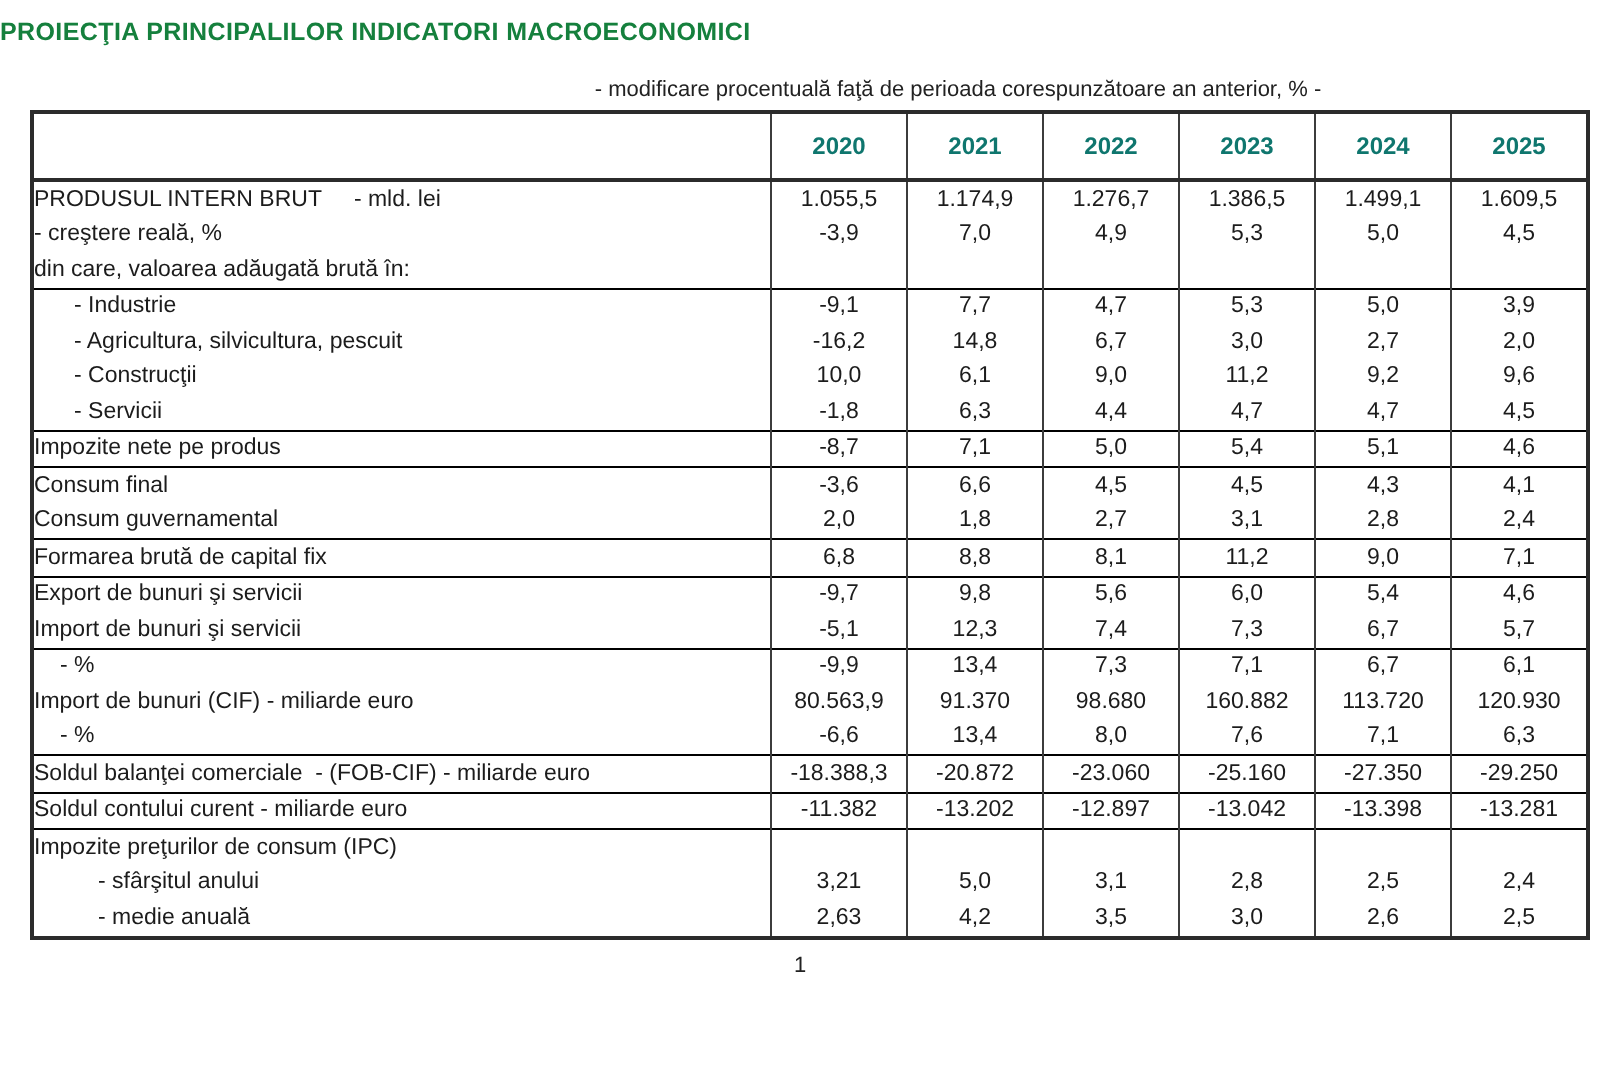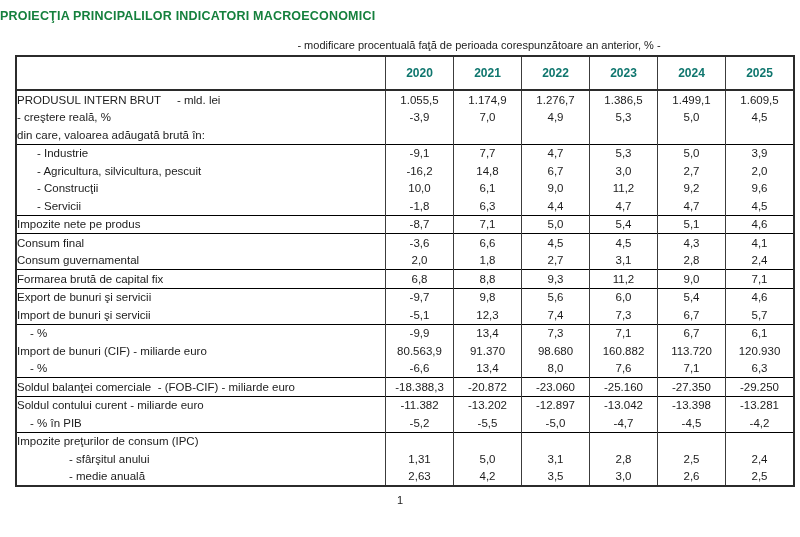--- a/index.html
+++ b/index.html
@@ -187,7 +187,7 @@
           <td class="lbl">Formarea brută de capital fix</td>
           <td class="val">6,8</td>
           <td class="val">8,8</td>
-          <td class="val">9,3</td>
+          <td class="val">8,1</td>
           <td class="val">11,2</td>
           <td class="val">9,0</td>
           <td class="val">7,1</td>

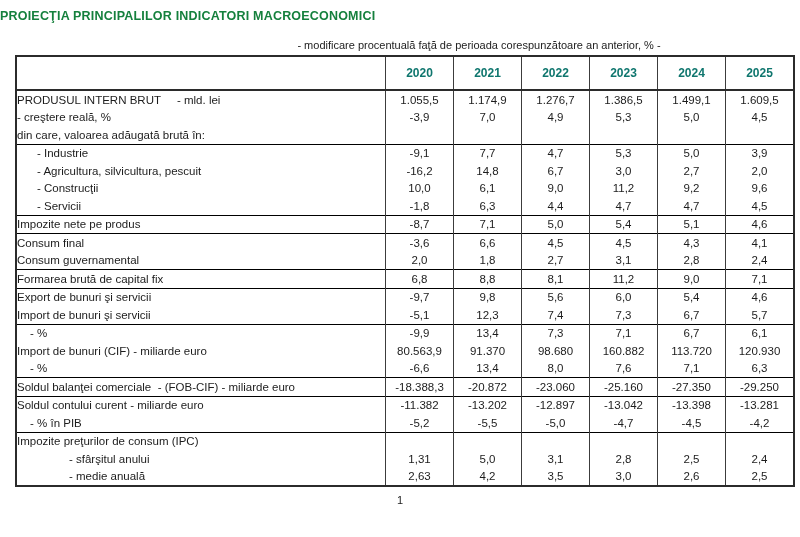--- a/index.html
+++ b/index.html
@@ -263,15 +263,6 @@
           <td class="val">-13.398</td>
           <td class="val">-13.281</td>
         </tr>
-        <tr>
-          <td class="lbl ind1">- % în PIB</td>
-          <td class="val">-5,2</td>
-          <td class="val">-5,5</td>
-          <td class="val">-5,0</td>
-          <td class="val">-4,7</td>
-          <td class="val">-4,5</td>
-          <td class="val">-4,2</td>
-        </tr>
       </tbody>
       <tbody>
         <tr>

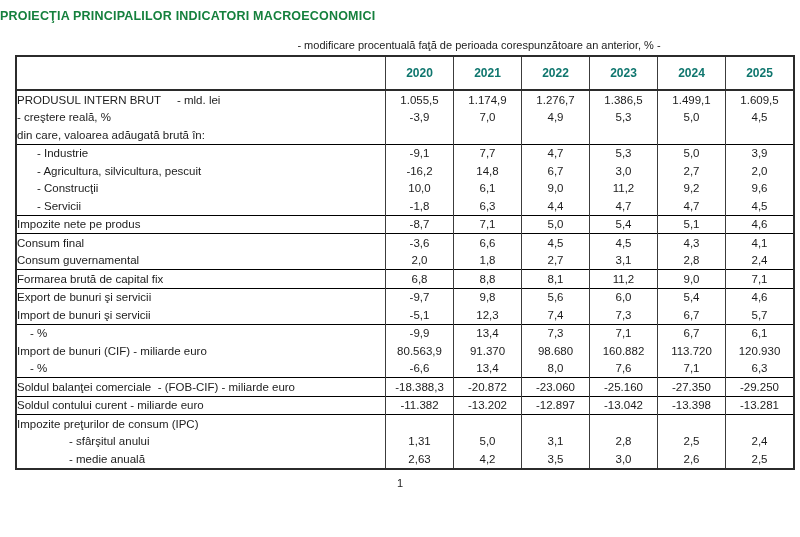--- a/index.html
+++ b/index.html
@@ -55,7 +55,7 @@
   td.lbl { text-align: left; padding-left: 5px; }
   td.lbl.ind1 { padding-left: 13px; }
   td.lbl.ind2 { padding-left: 20px; margin-top: 20px; }
-  td.lbl.ind3 { padding-left: 52px; }
+  td.lbl.ind3 { padding-left: 32px; }
   td.lbl.right { text-align: left; padding-right: 17px; margin-left: 44px; }
   td.val { text-align: center; }
   .page-number {

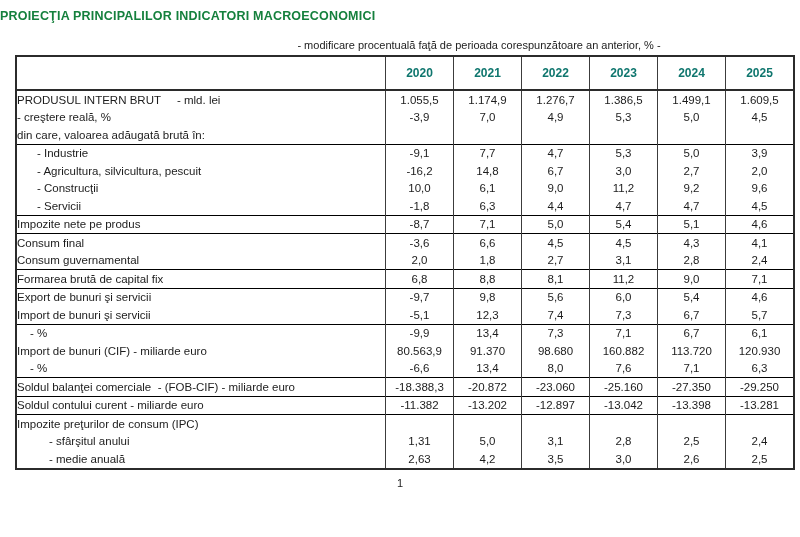--- a/index.html
+++ b/index.html
@@ -276,7 +276,7 @@
         </tr>
         <tr>
           <td class="lbl ind3">- sfârşitul anului</td>
-          <td class="val">1,31</td>
+          <td class="val">3,21</td>
           <td class="val">5,0</td>
           <td class="val">3,1</td>
           <td class="val">2,8</td>

